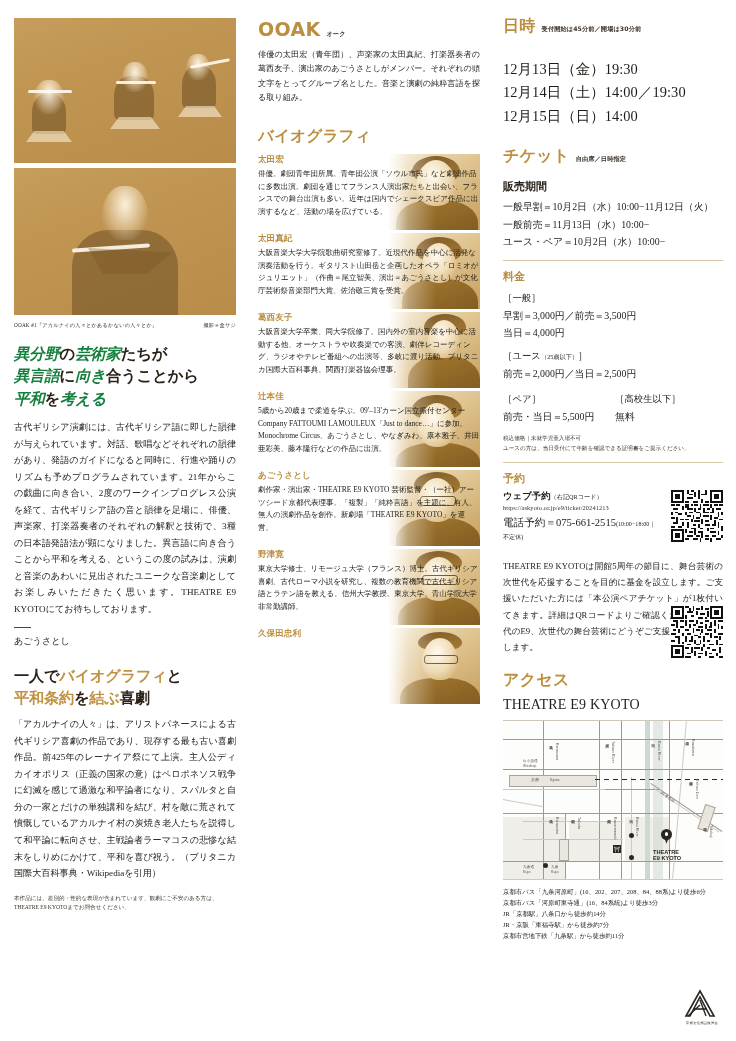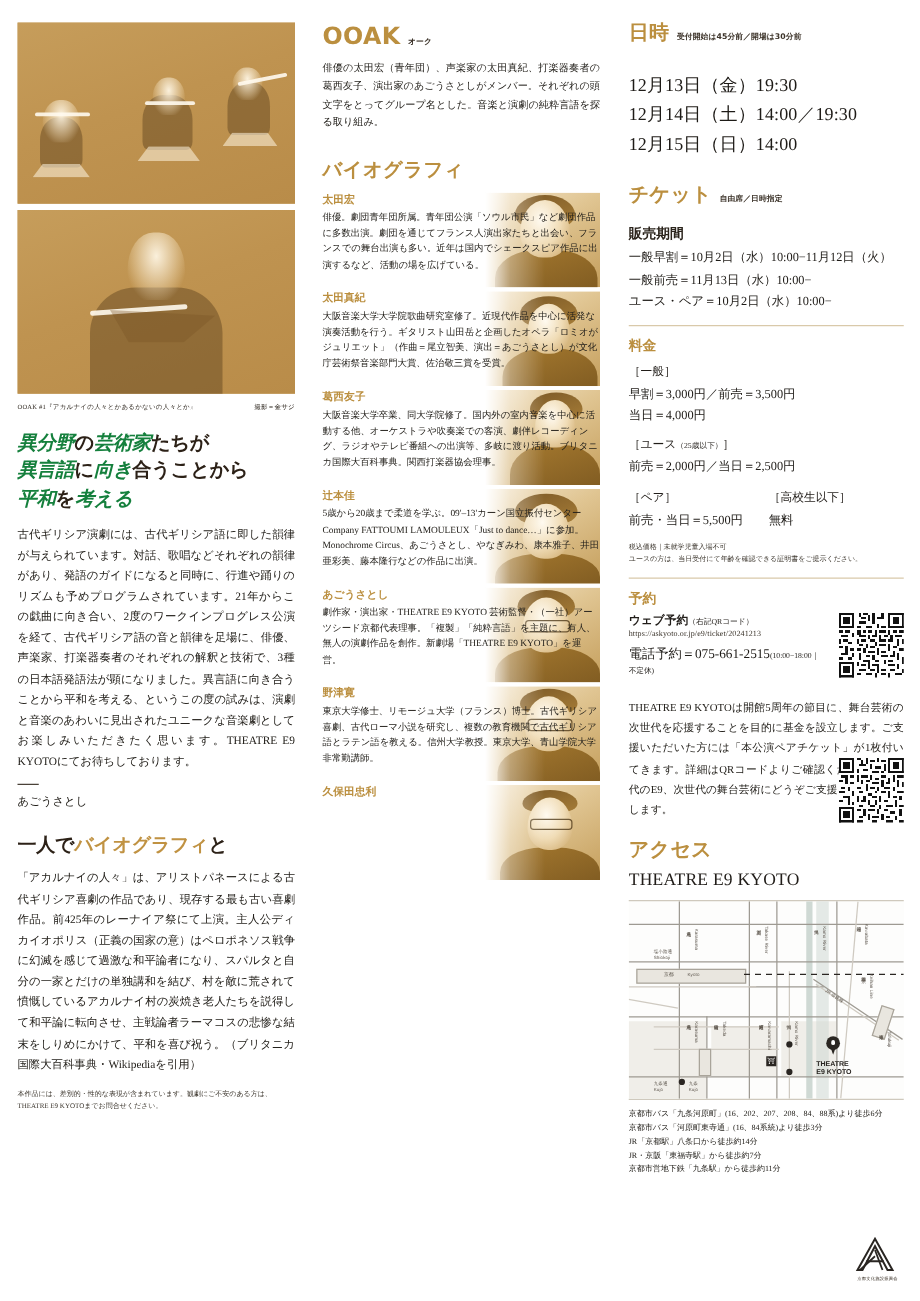--- a/index.html
+++ b/index.html
@@ -196,6 +196,7 @@
 
     <div class="sec-h" style="margin-top:16px;">
       <div><span class="dk">一人で</span><span>バイオグラフィ</span><span class="dk">と</span></div>
+      <div><span>平和条約</span><span class="dk">を</span><span>結ぶ</span><span class="dk">喜劇</span></div>
     </div>
 
     <div class="body-jp" style="margin-top:7px;">「アカルナイの人々」は、アリストパネースによる古代ギリシア喜劇の作品であり、現存する最も古い喜劇作品。前425年のレーナイア祭にて上演。主人公ディカイオポリス（正義の国家の意）はペロポネソス戦争に幻滅を感じて過激な和平論者になり、スパルタと自分の一家とだけの単独講和を結び、村を敵に荒されて憤慨しているアカルナイ村の炭焼き老人たちを説得して和平論に転向させ、主戦論者ラーマコスの悲惨な結末をしりめにかけて、平和を喜び祝う。（ブリタニカ国際大百科事典・Wikipediaを引用）</div>

